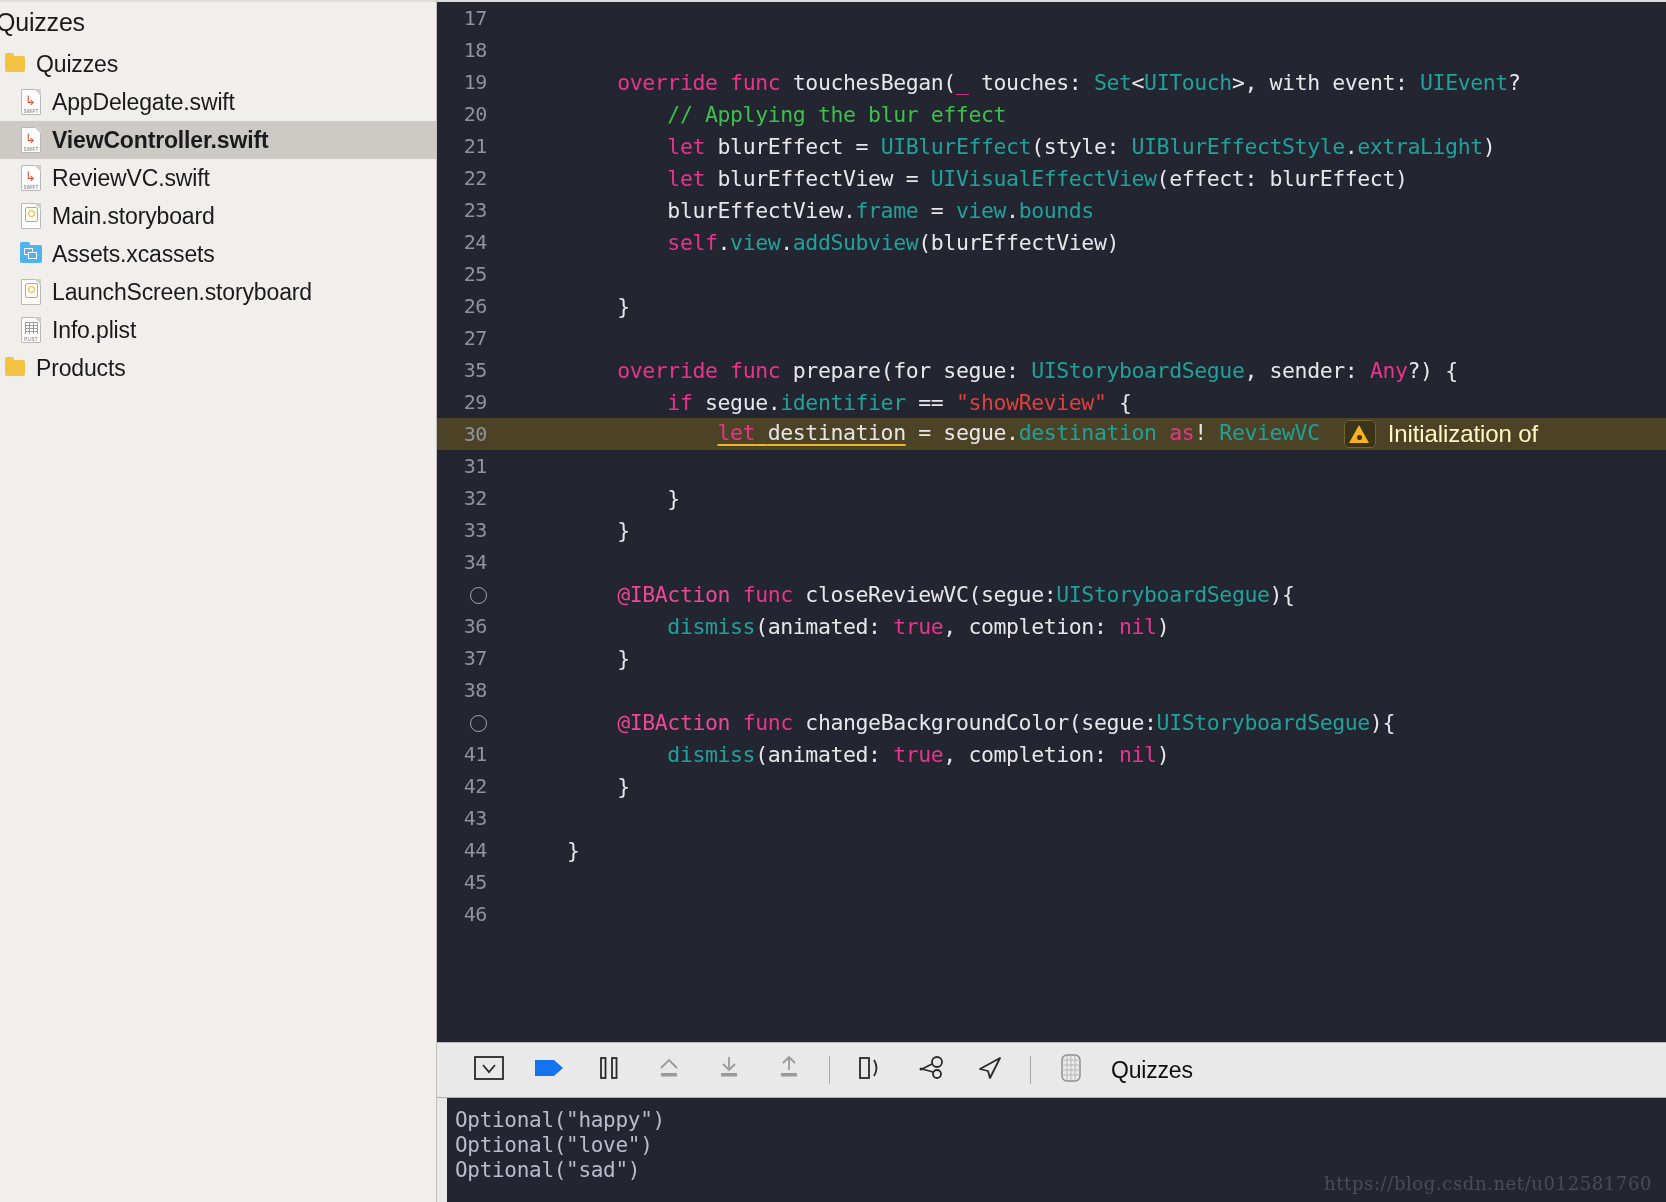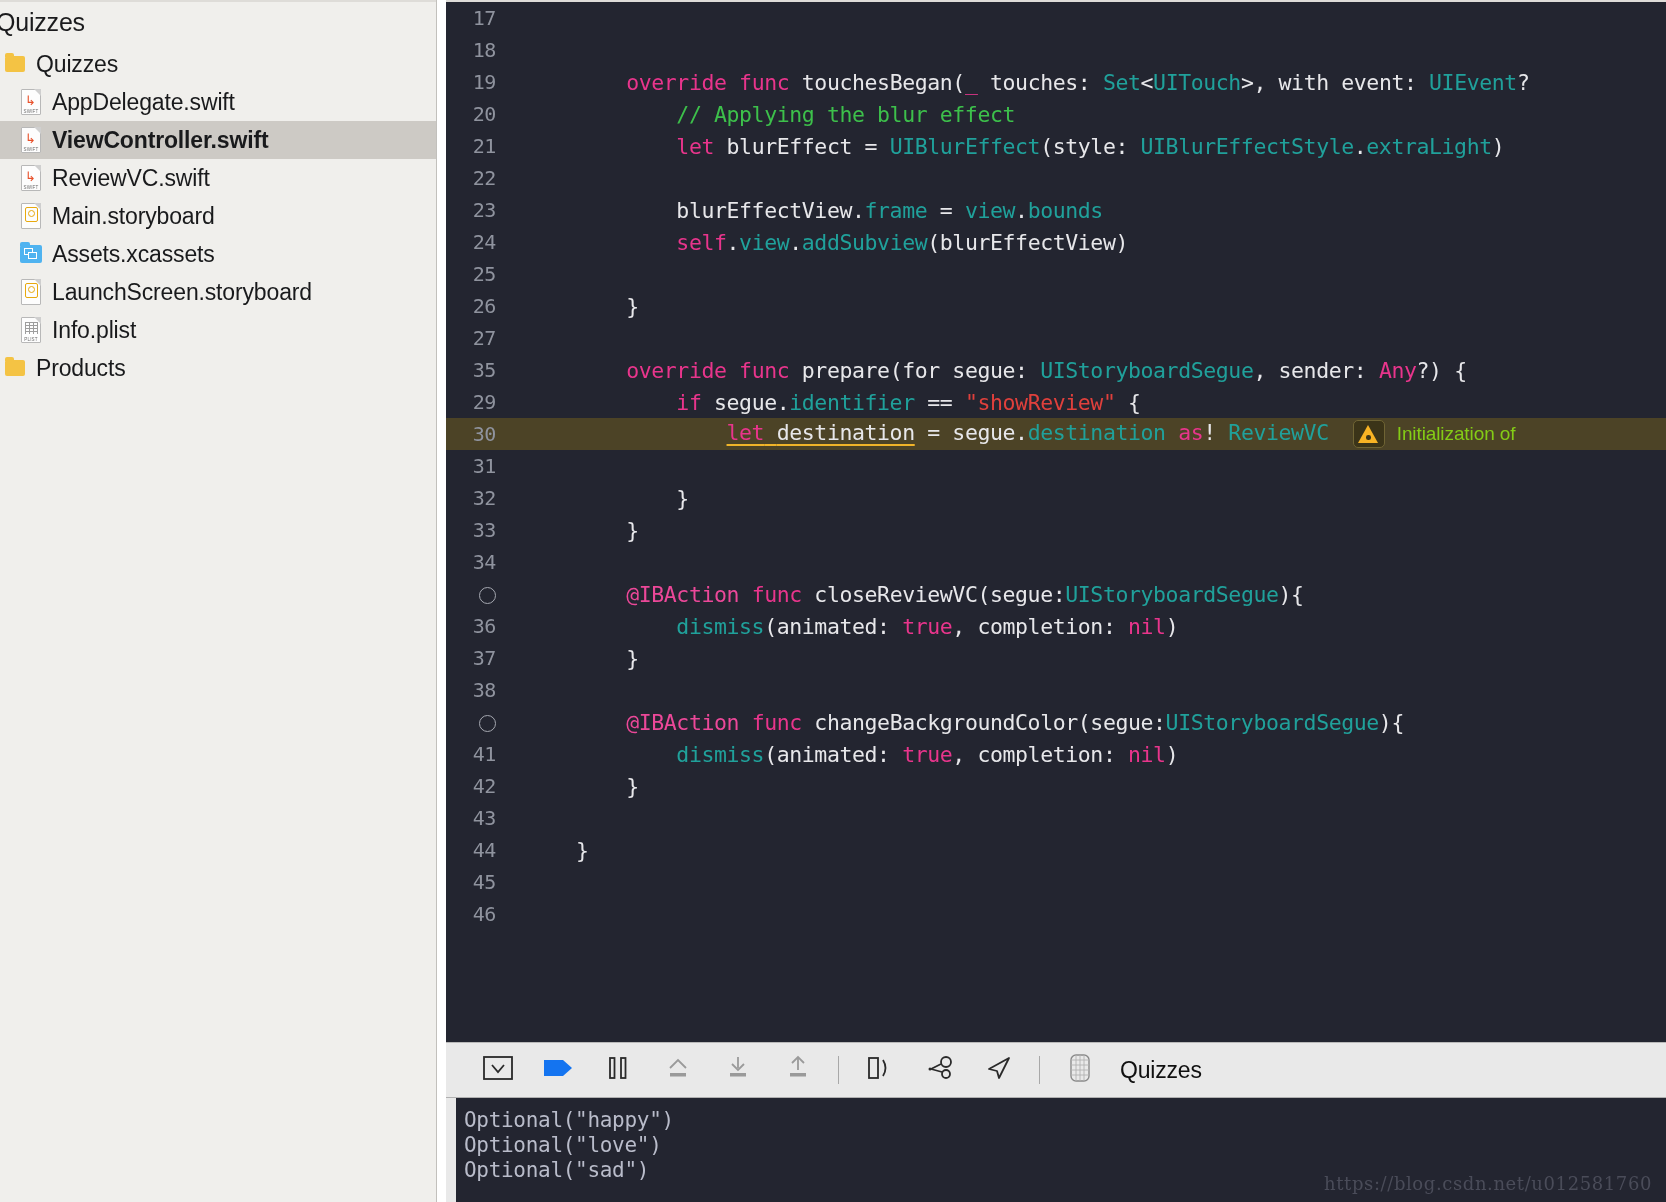--- a/index.html
+++ b/index.html
@@ -14,7 +14,6 @@
     width: 1666px; height: 1202px;
     display: flex;
     overflow: hidden;
-    gap: 9px;
   }
 
   

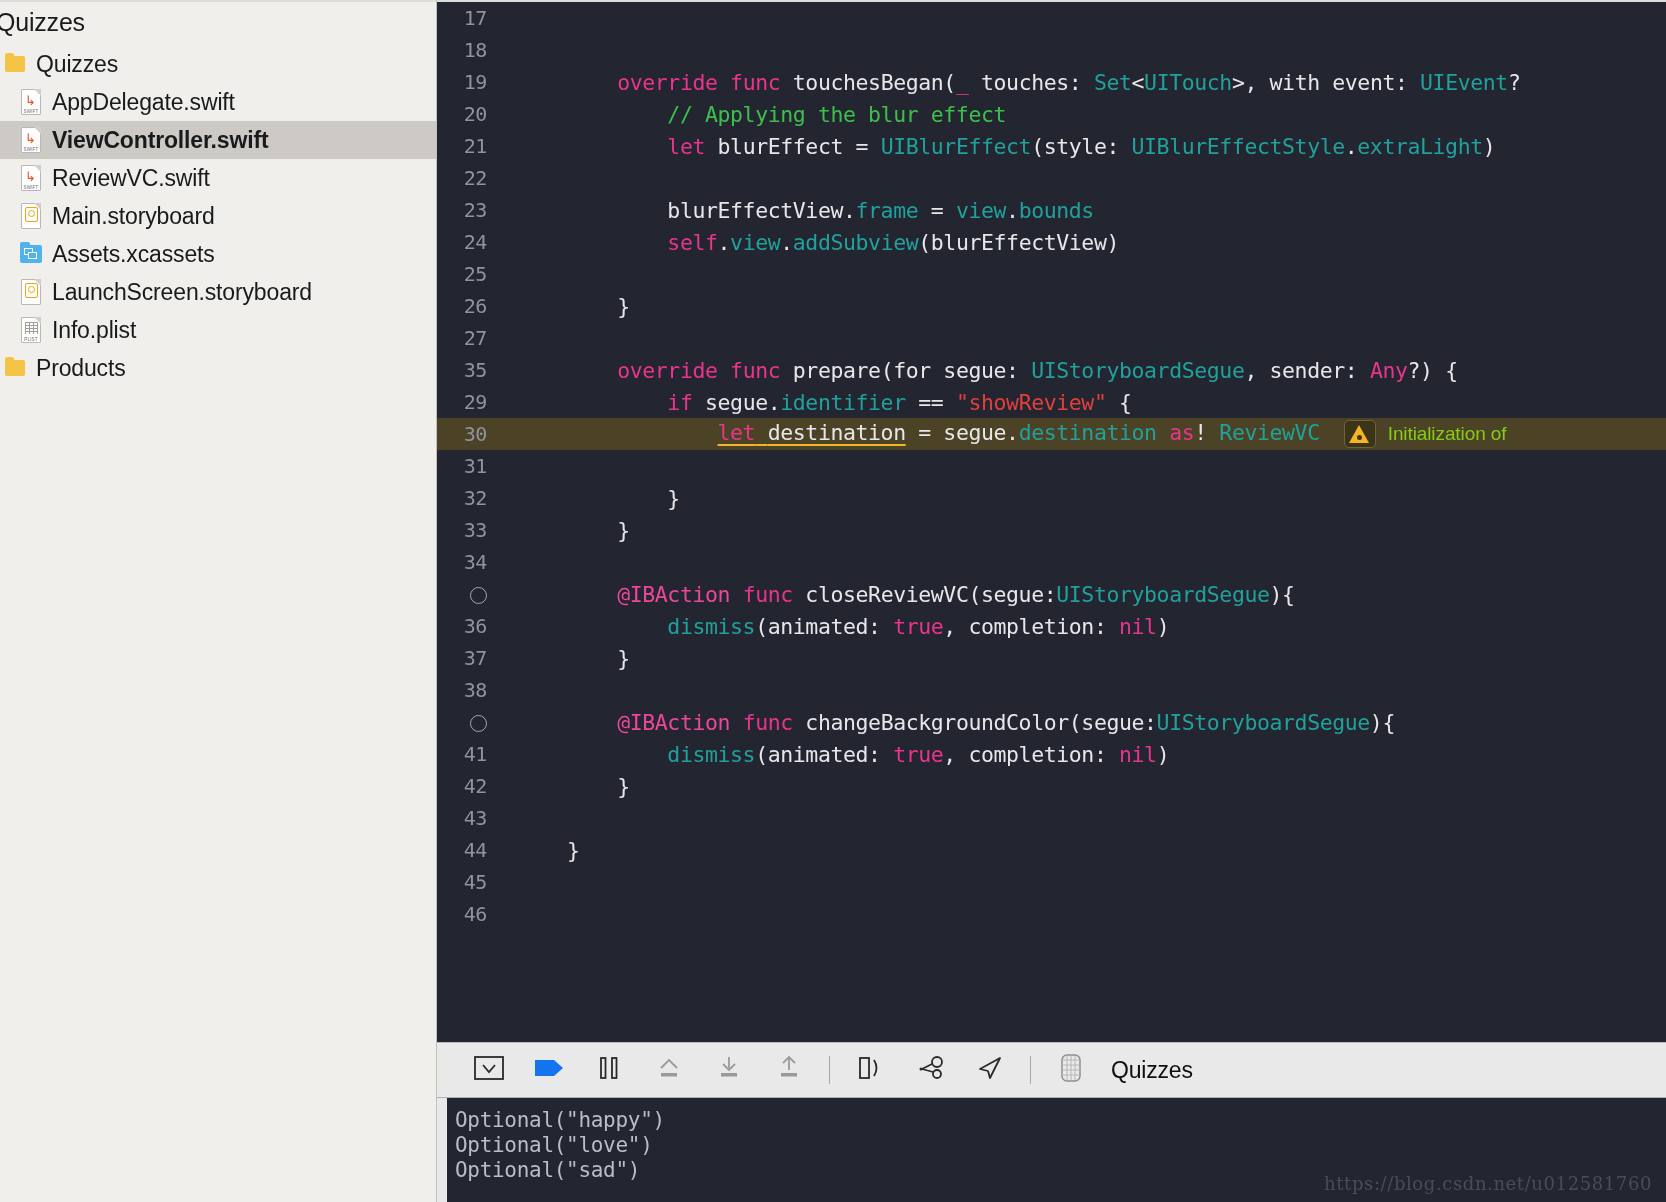--- a/index.html
+++ b/index.html
@@ -411,7 +411,7 @@
           <div class="code-line"><div class="gutter">19</div><div class="code-text"><span class="p">    </span><span class="k">override</span><span class="p"> </span><span class="k">func</span><span class="p"> touchesBegan(</span><span class="k">_</span><span class="p"> touches: </span><span class="t">Set</span><span class="p">&lt;</span><span class="t">UITouch</span><span class="p">&gt;, with event: </span><span class="t">UIEvent</span><span class="p">?</span></div></div>
           <div class="code-line"><div class="gutter">20</div><div class="code-text"><span class="p">        </span><span class="c">// Applying the blur effect</span></div></div>
           <div class="code-line"><div class="gutter">21</div><div class="code-text"><span class="p">        </span><span class="k">let</span><span class="p"> blurEffect = </span><span class="t">UIBlurEffect</span><span class="p">(style: </span><span class="t">UIBlurEffectStyle</span><span class="p">.</span><span class="t">extraLight</span><span class="p">)</span></div></div>
-          <div class="code-line"><div class="gutter">22</div></div>
+          <div class="code-line"><div class="gutter">22</div><div class="code-text"><span class="p">        </span><span class="k">let</span><span class="p"> blurEffectView = </span><span class="t">UIVisualEffectView</span><span class="p">(effect: blurEffect)</span></div></div>
           <div class="code-line"><div class="gutter">23</div><div class="code-text"><span class="p">        blurEffectView.</span><span class="t">frame</span><span class="p"> = </span><span class="t">view</span><span class="p">.</span><span class="t">bounds</span></div></div>
           <div class="code-line"><div class="gutter">24</div><div class="code-text"><span class="p">        </span><span class="k">self</span><span class="p">.</span><span class="t">view</span><span class="p">.</span><span class="t">addSubview</span><span class="p">(blurEffectView)</span></div></div>
           <div class="code-line"><div class="gutter">25</div><div class="code-text"></div></div>

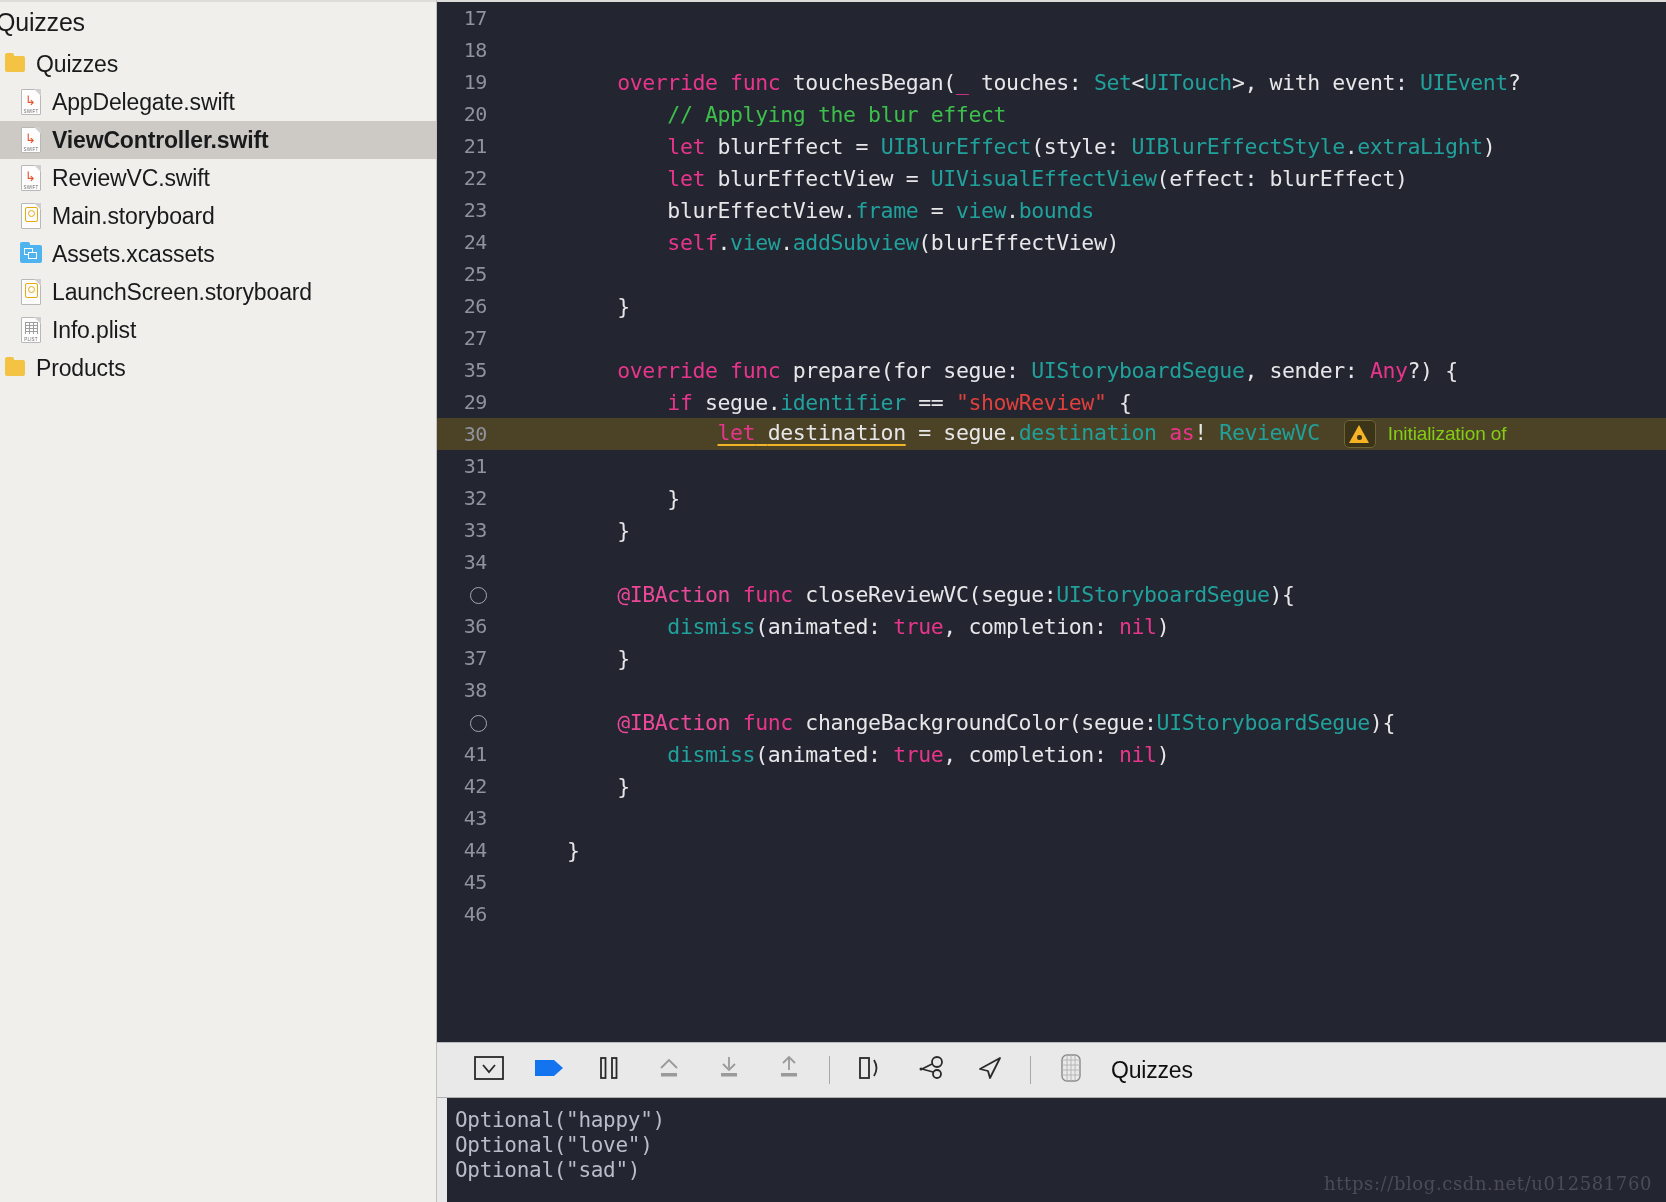--- a/index.html
+++ b/index.html
@@ -251,9 +251,9 @@
     background: #3b3418;
   }
   .warn-msg {
-    color: #84cc16;
+    color: #fef9c3;
     font-family: "Liberation Sans", sans-serif;
-    font-size: 19px;
+    font-size: 24px;
     letter-spacing: -0.1px;
   }
 

